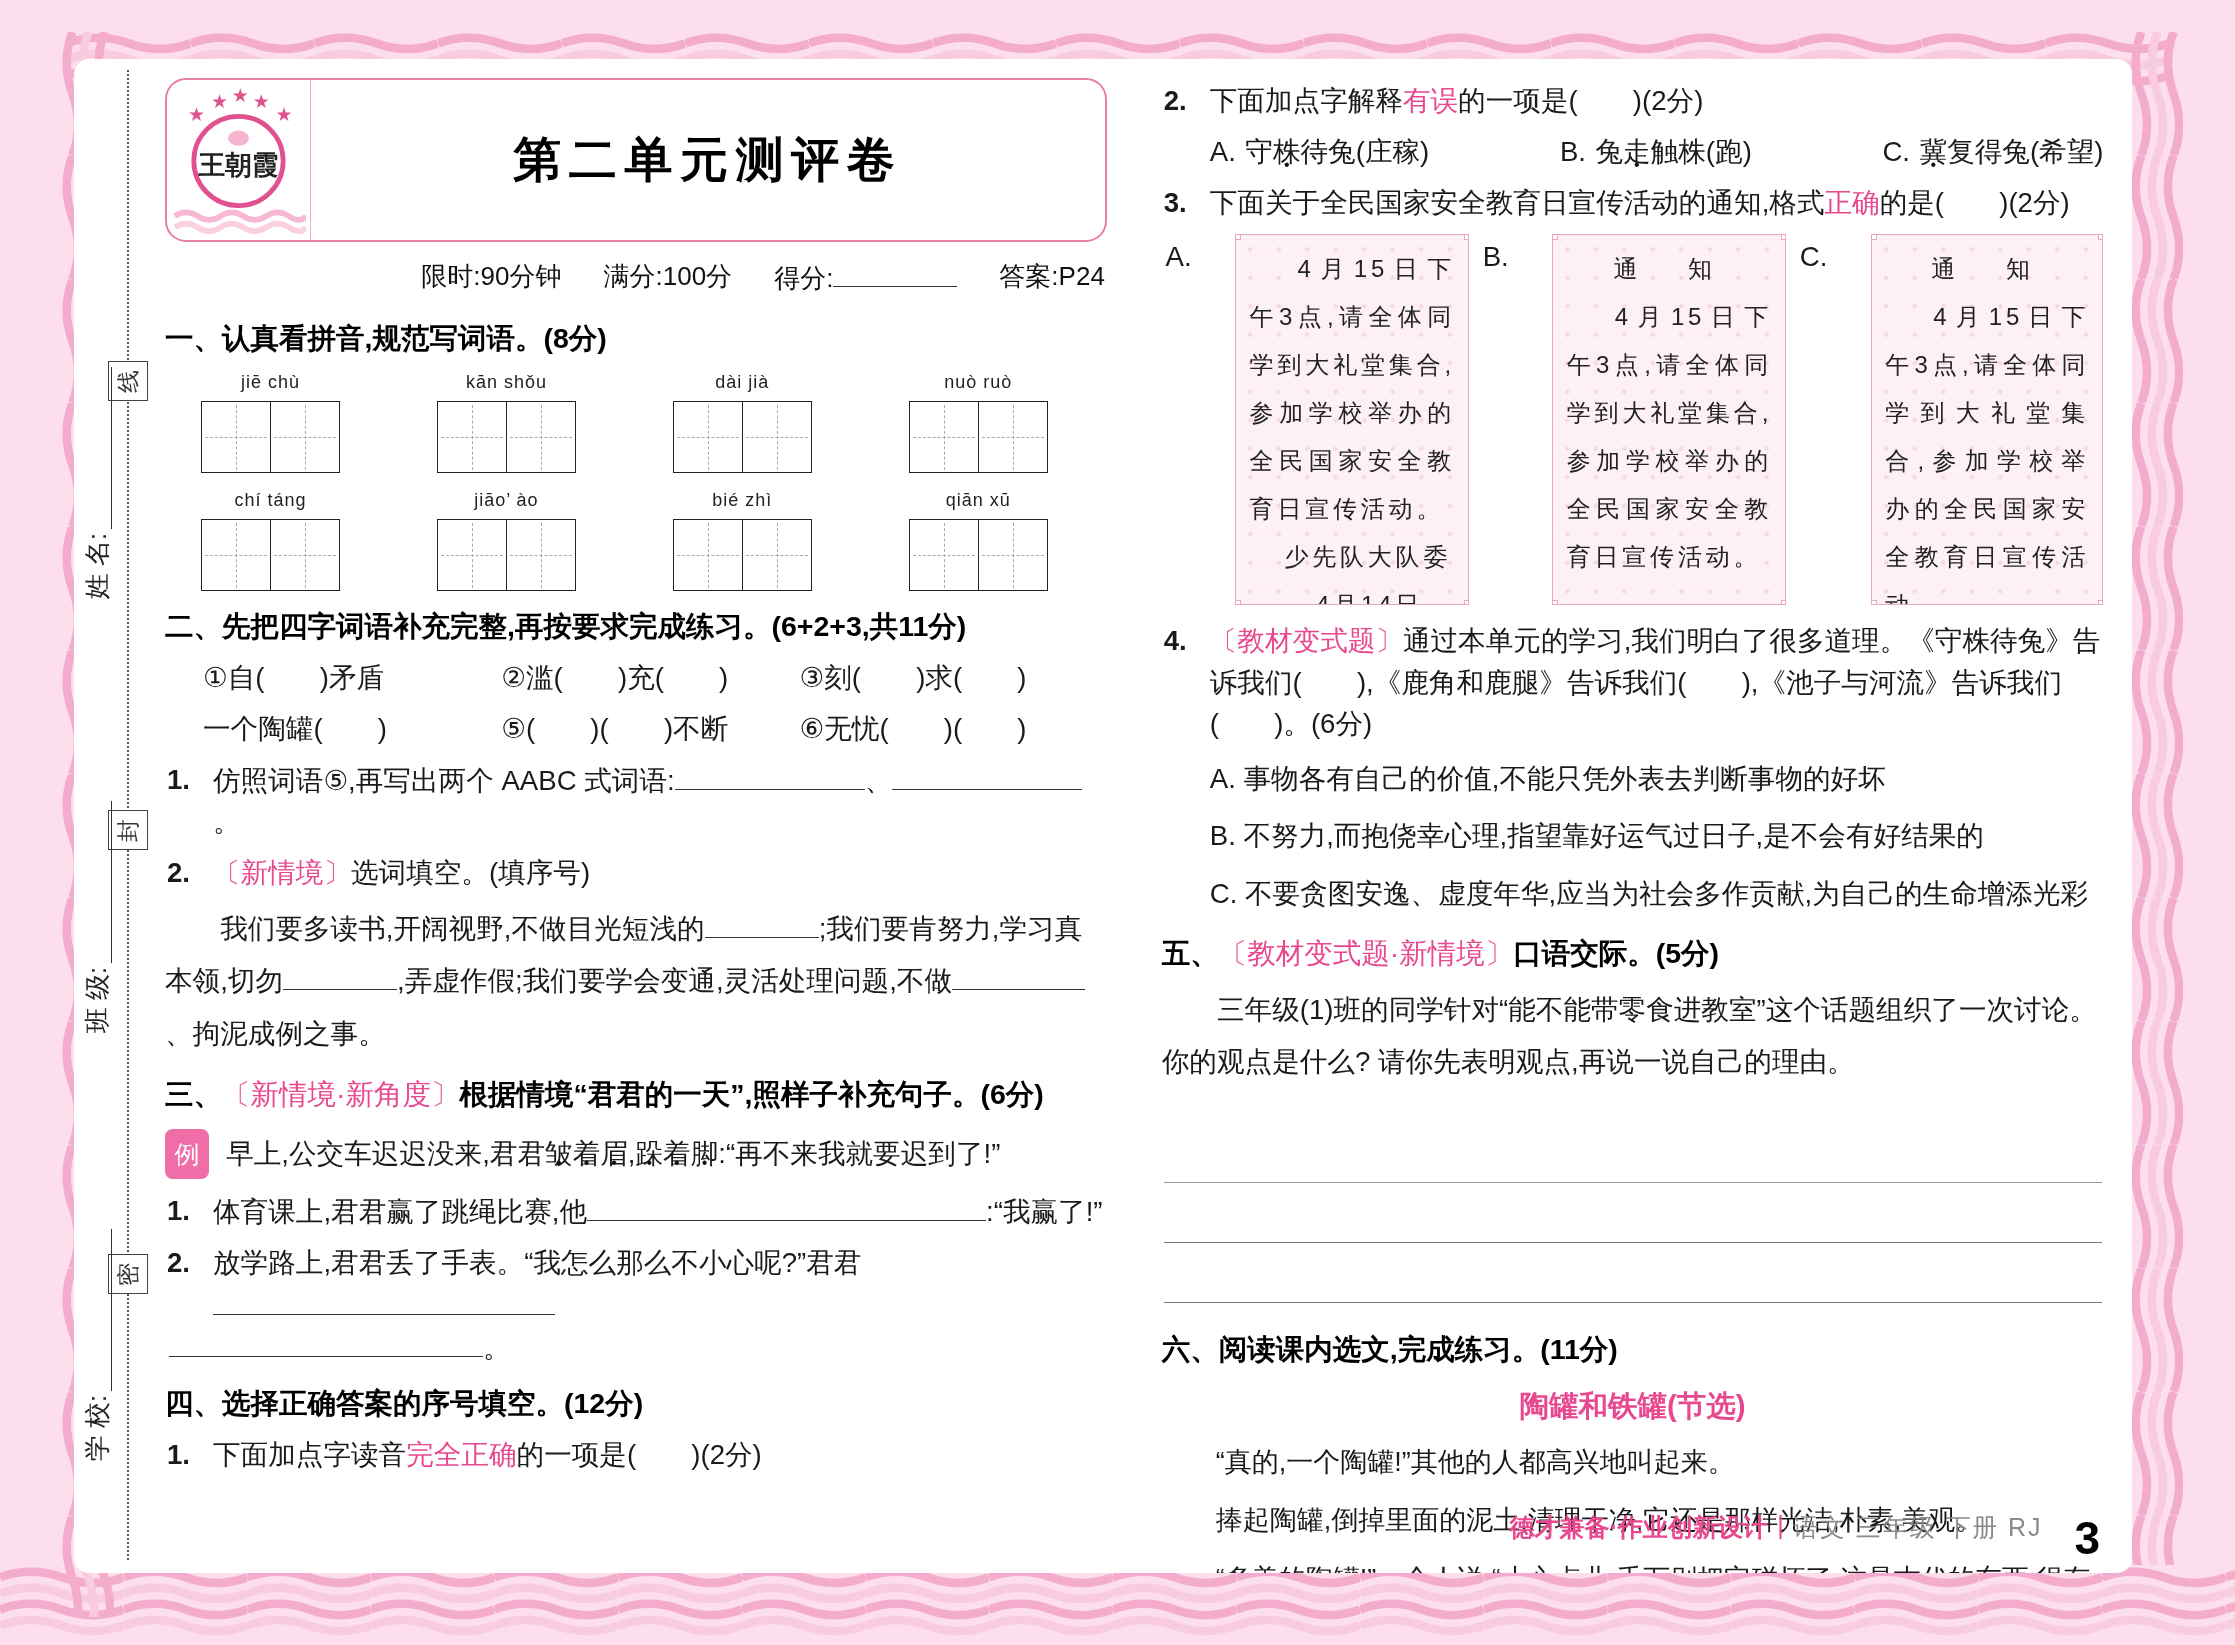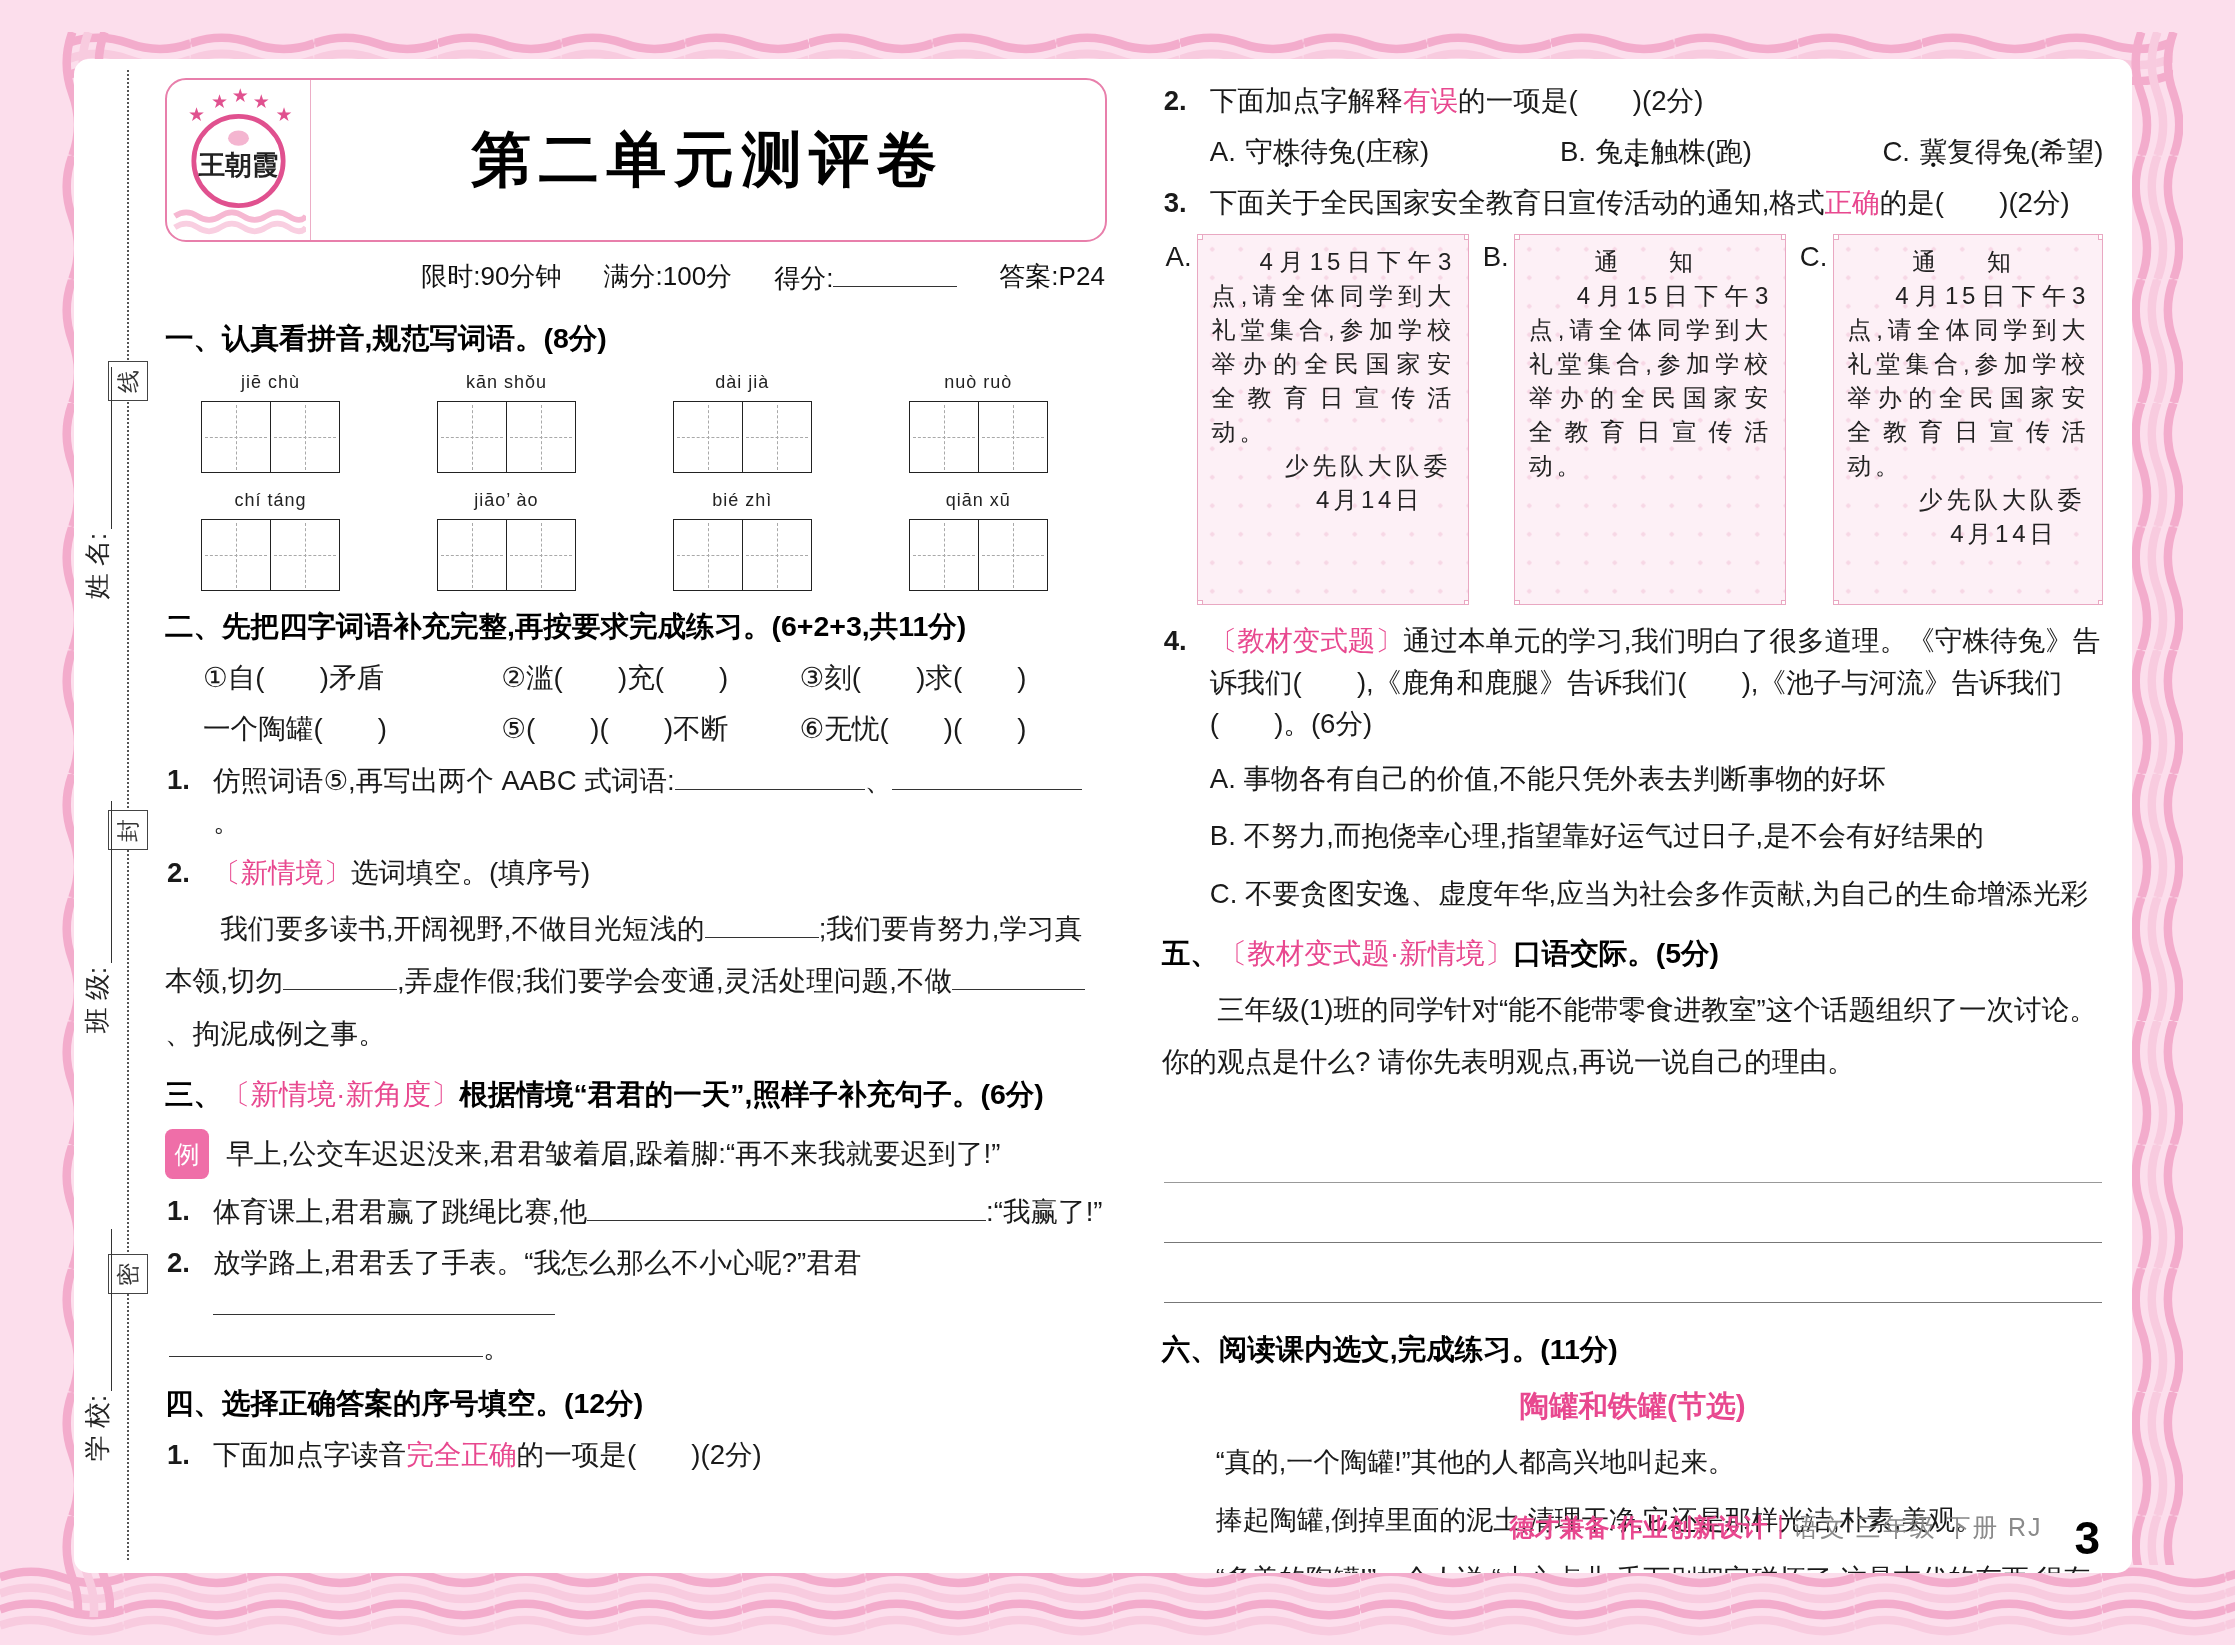--- a/index.html
+++ b/index.html
@@ -27,7 +27,7 @@
   .hbox{display:flex;border:2.9px solid #e87fab;border-radius:21px;height:160px;overflow:hidden;margin-bottom:15px;}
   .logo{width:143px;border-right:1.9px solid #ecadc6;display:flex;align-items:center;justify-content:center;}
   .htitle{flex:1;display:flex;align-items:center;justify-content:center;
-          font-size:60px;font-weight:bold;letter-spacing:7.6px;color:#000;}
+          font-size:48px;font-weight:bold;letter-spacing:7.6px;color:#000;}
   .meta{display:flex;justify-content:flex-end;gap:42px;font-size:26px;margin:3.8px 1.9px 19px 0;color:#111;}
   .meta .blank{display:inline-block;width:114px;border-bottom:1.9px solid #333;height:28.5px;}
 

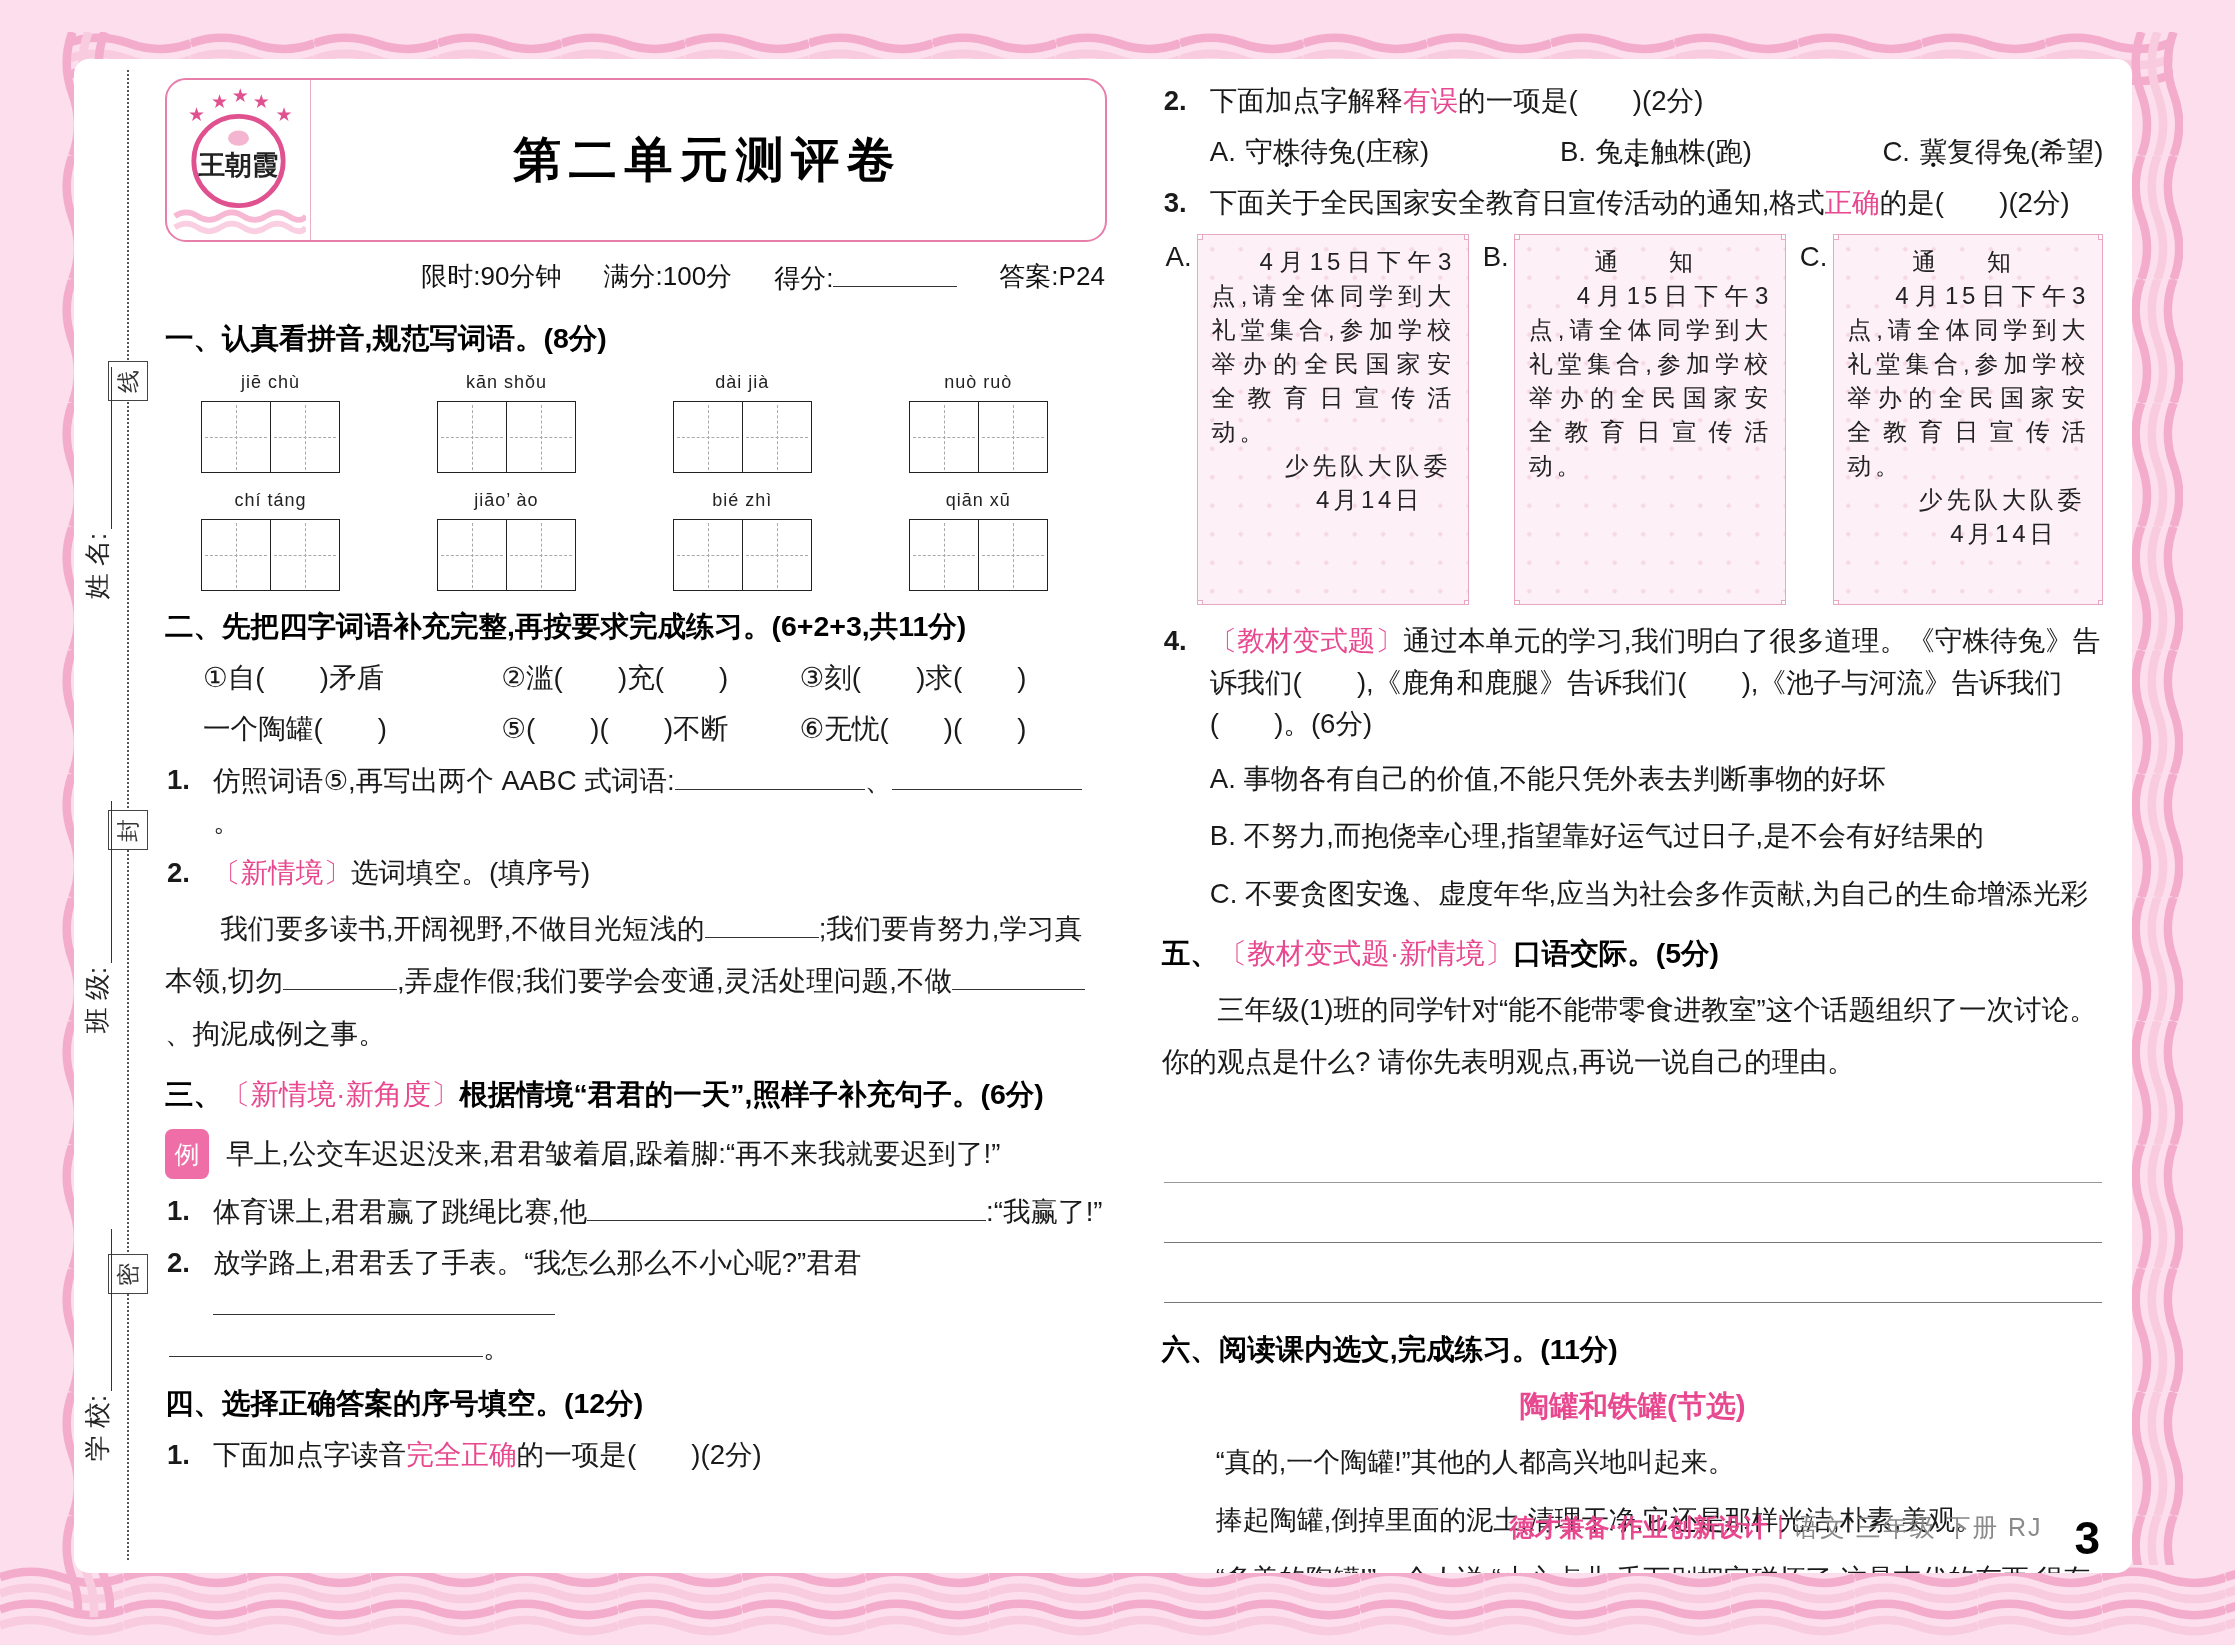--- a/index.html
+++ b/index.html
@@ -70,7 +70,7 @@
   .nlabel{font-size:27.6px;margin:1.9px 5.7px 0 0;}
   .nbox{position:relative;flex:1;height:350px;border:1.9px solid #e9a8c2;background:#fdf0f6;
         background-image:radial-gradient(#f7d7e5 1.9px,transparent 2.4px);background-size:28.5px 28.5px;
-        padding:9.5px 13.3px;font-size:24px;line-height:34px;letter-spacing:3.8px;color:#222;overflow:hidden;}
+        padding:9.5px 13.3px;font-size:24px;line-height:48px;letter-spacing:3.8px;color:#222;overflow:hidden;margin-left:38px;}
   .ntitle{text-align:center;letter-spacing:13.3px;}
   .nbody{text-indent:2em;text-align:justify;}
   .nsig{text-align:right;padding-right:3.8px;}

